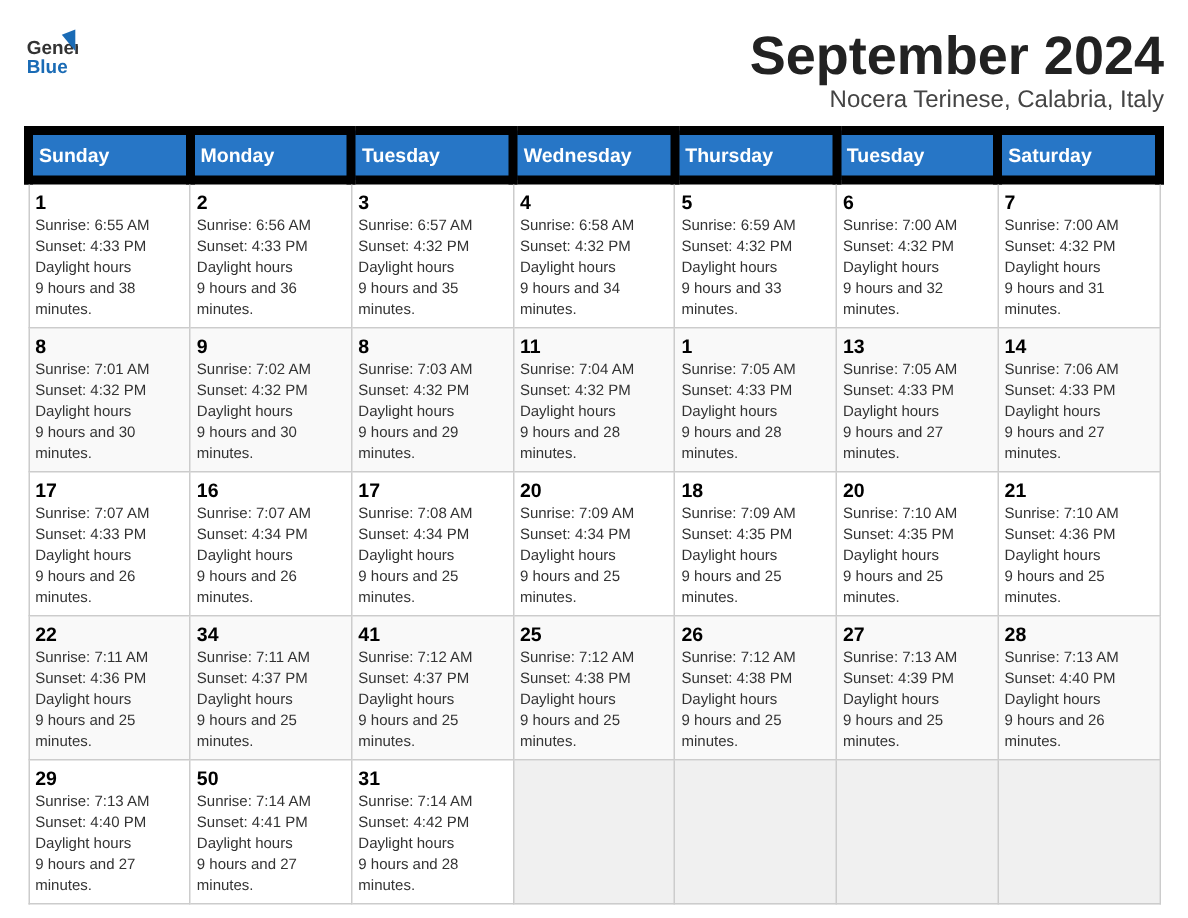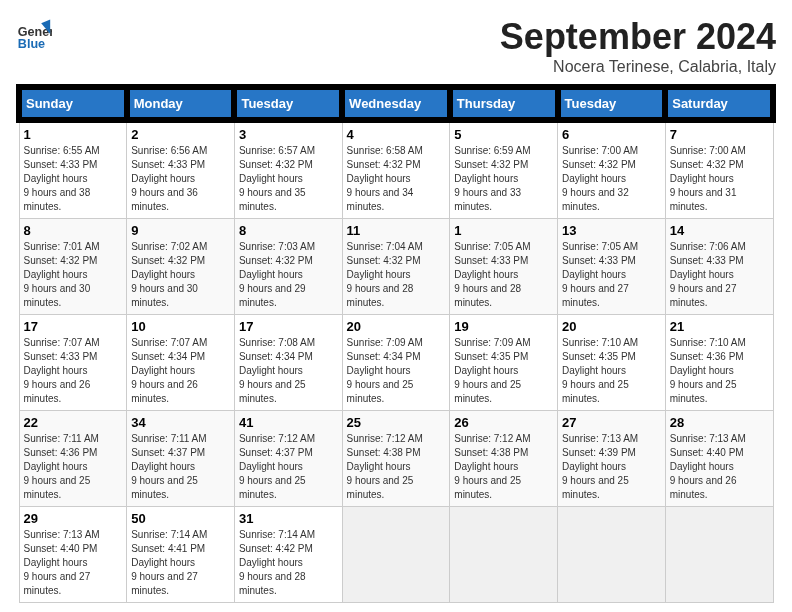--- a/index.html
+++ b/index.html
@@ -173,7 +173,7 @@
           <div class="day-detail">Sunrise: 7:07 AM<br>Sunset: 4:33 PM<br>Daylight hours<br>9 hours and 26 minutes.</div>
         </td>
         <td>
-          <span class="day-num">10</span>
+          <span class="day-num">16</span>
           <div class="day-detail">Sunrise: 7:07 AM<br>Sunset: 4:34 PM<br>Daylight hours<br>9 hours and 26 minutes.</div>
         </td>
         <td>

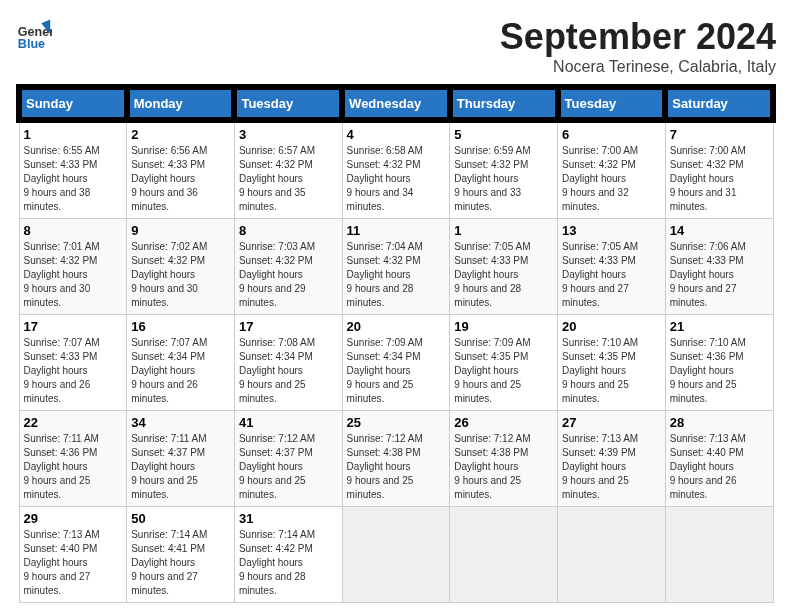--- a/index.html
+++ b/index.html
@@ -185,7 +185,7 @@
           <div class="day-detail">Sunrise: 7:09 AM<br>Sunset: 4:34 PM<br>Daylight hours<br>9 hours and 25 minutes.</div>
         </td>
         <td>
-          <span class="day-num">19</span>
+          <span class="day-num">18</span>
           <div class="day-detail">Sunrise: 7:09 AM<br>Sunset: 4:35 PM<br>Daylight hours<br>9 hours and 25 minutes.</div>
         </td>
         <td>

